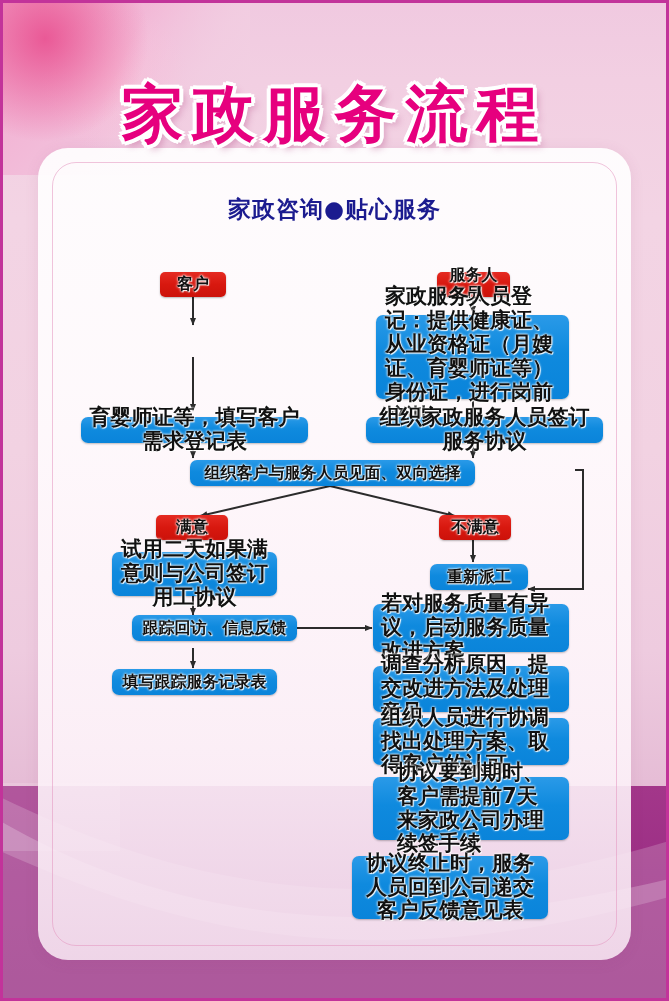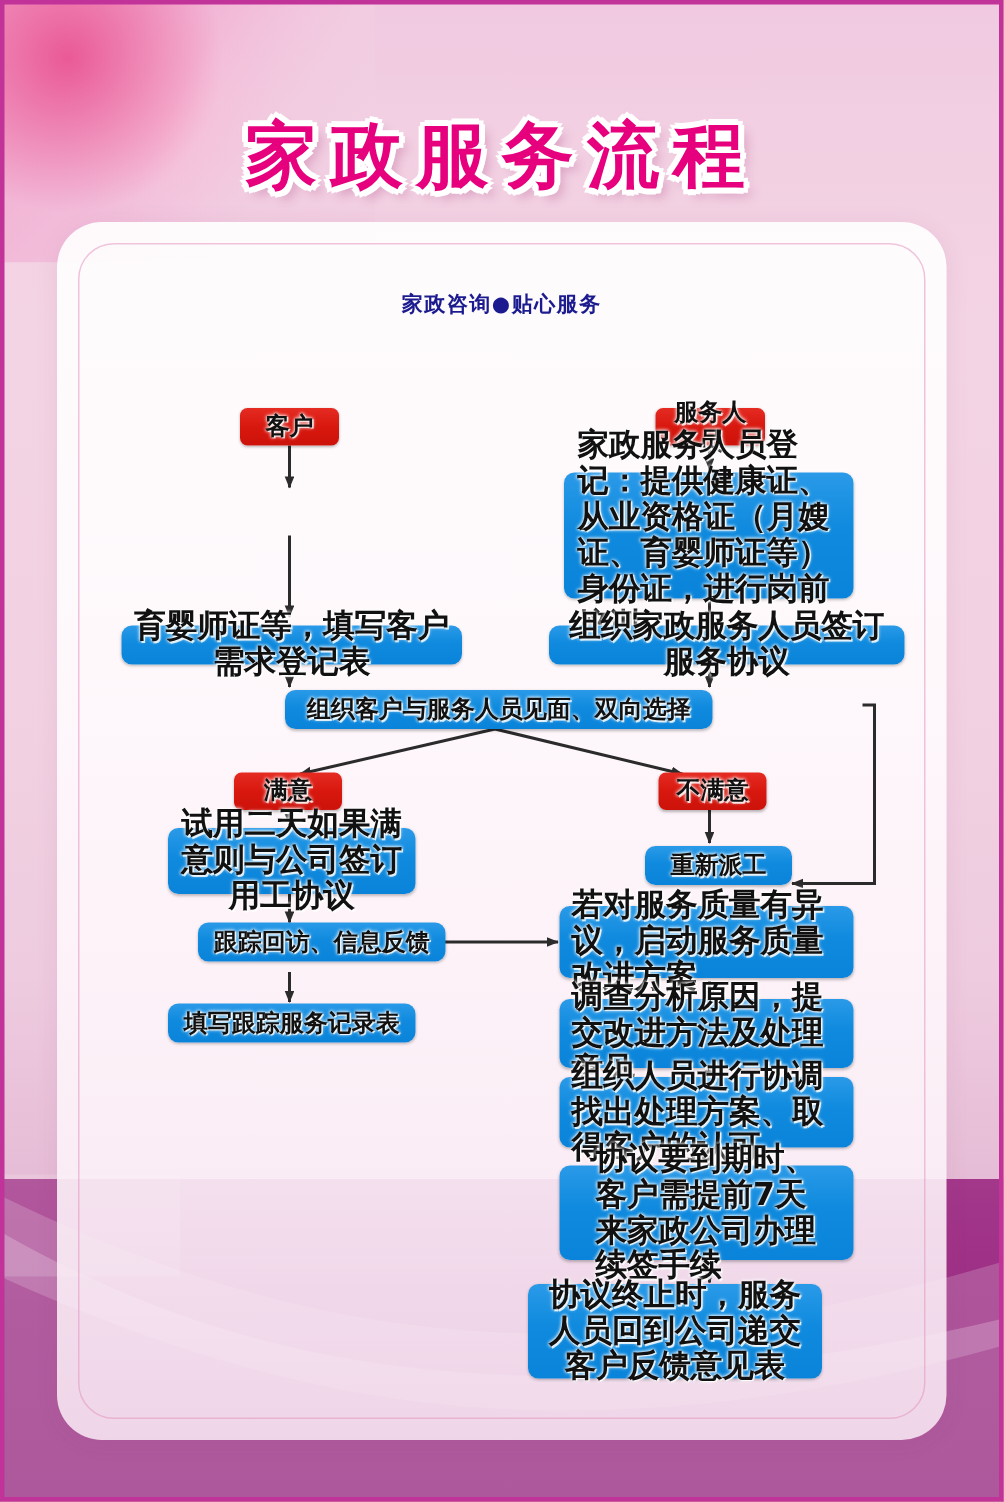--- a/index.html
+++ b/index.html
@@ -47,7 +47,7 @@
   #title{
     position:absolute;left:0;right:0;top:72px;text-align:center;z-index:10;
     font-family:"DejaVu Sans","Liberation Sans",sans-serif;
-    font-size:48px;font-weight:bold;letter-spacing:9px;
+    font-size:62px;font-weight:bold;letter-spacing:9px;
     color:#e6007e;
     text-shadow:
       -3px -3px 0 #fff, 3px -3px 0 #fff, -3px 3px 0 #fff, 3px 3px 0 #fff,

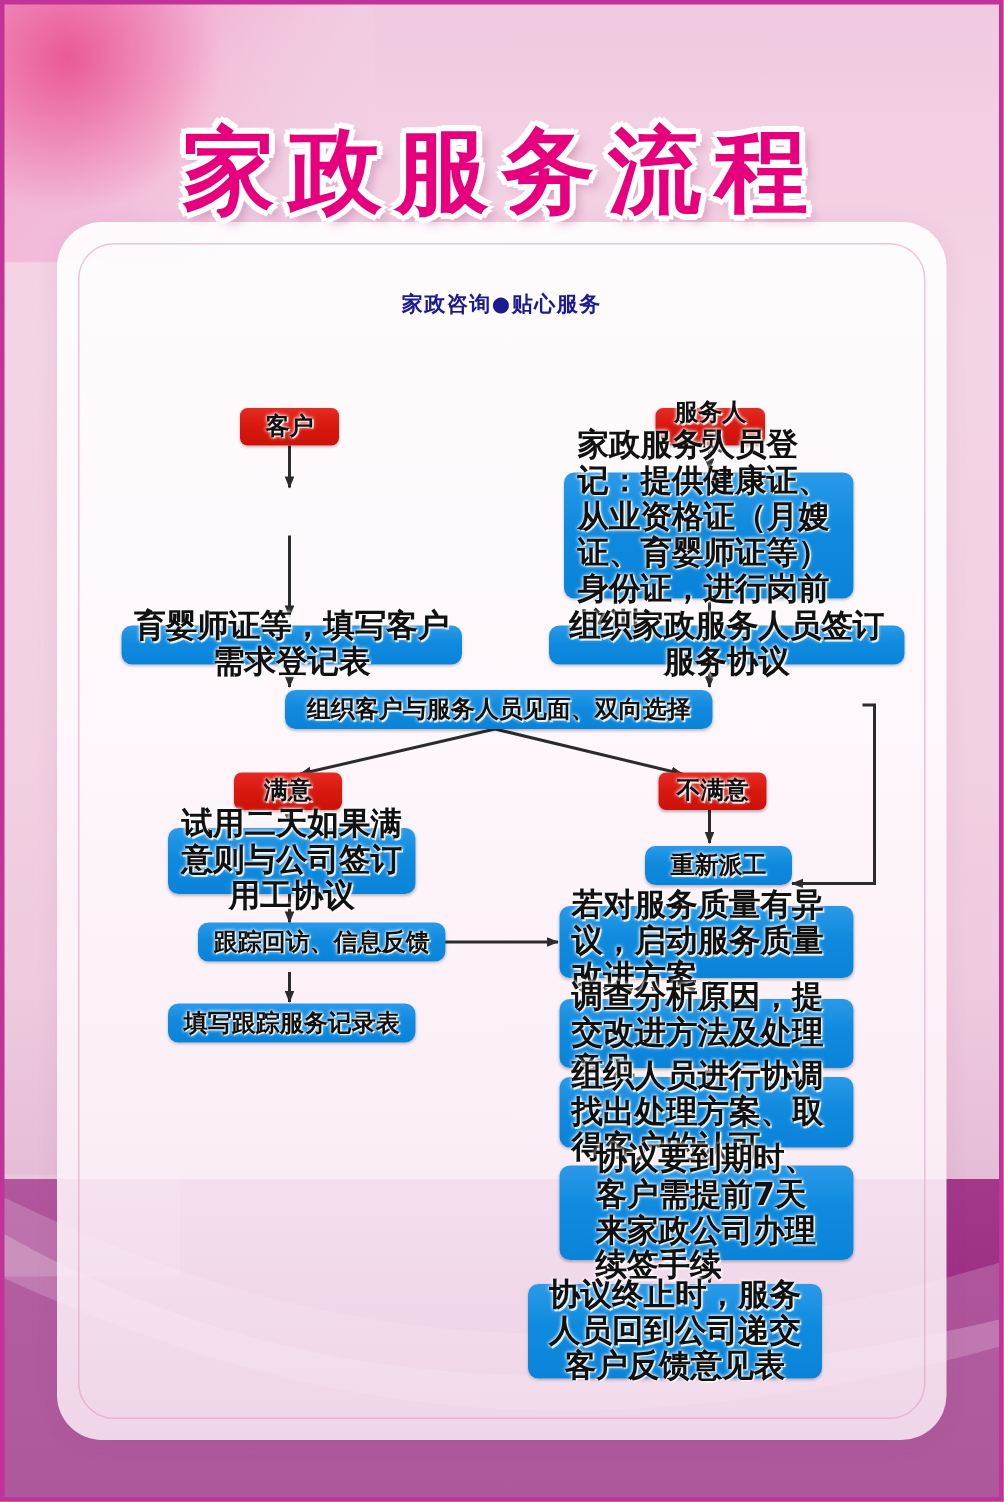--- a/index.html
+++ b/index.html
@@ -71,7 +71,7 @@
   #svglayer{position:absolute;left:0;top:0;width:669px;height:1001px;z-index:7;}
   #subtitle{
     position:absolute;left:0;right:0;top:194px;text-align:center;z-index:9;
-    font-size:14px;font-weight:600;color:#1b1b8f;letter-spacing:1px;
+    font-size:23px;font-weight:600;color:#1b1b8f;letter-spacing:1px;
   }
   .node{
     position:absolute;box-sizing:border-box;display:flex;align-items:center;

